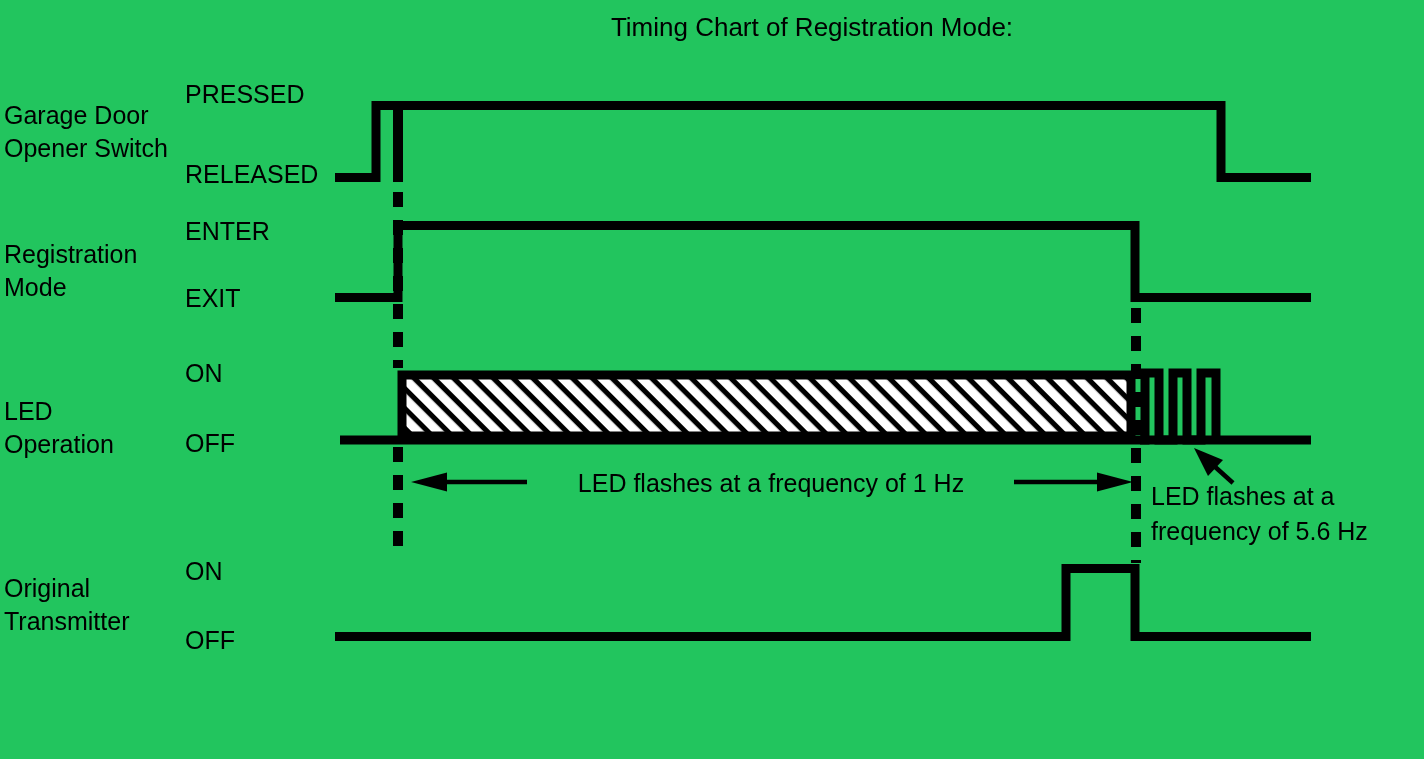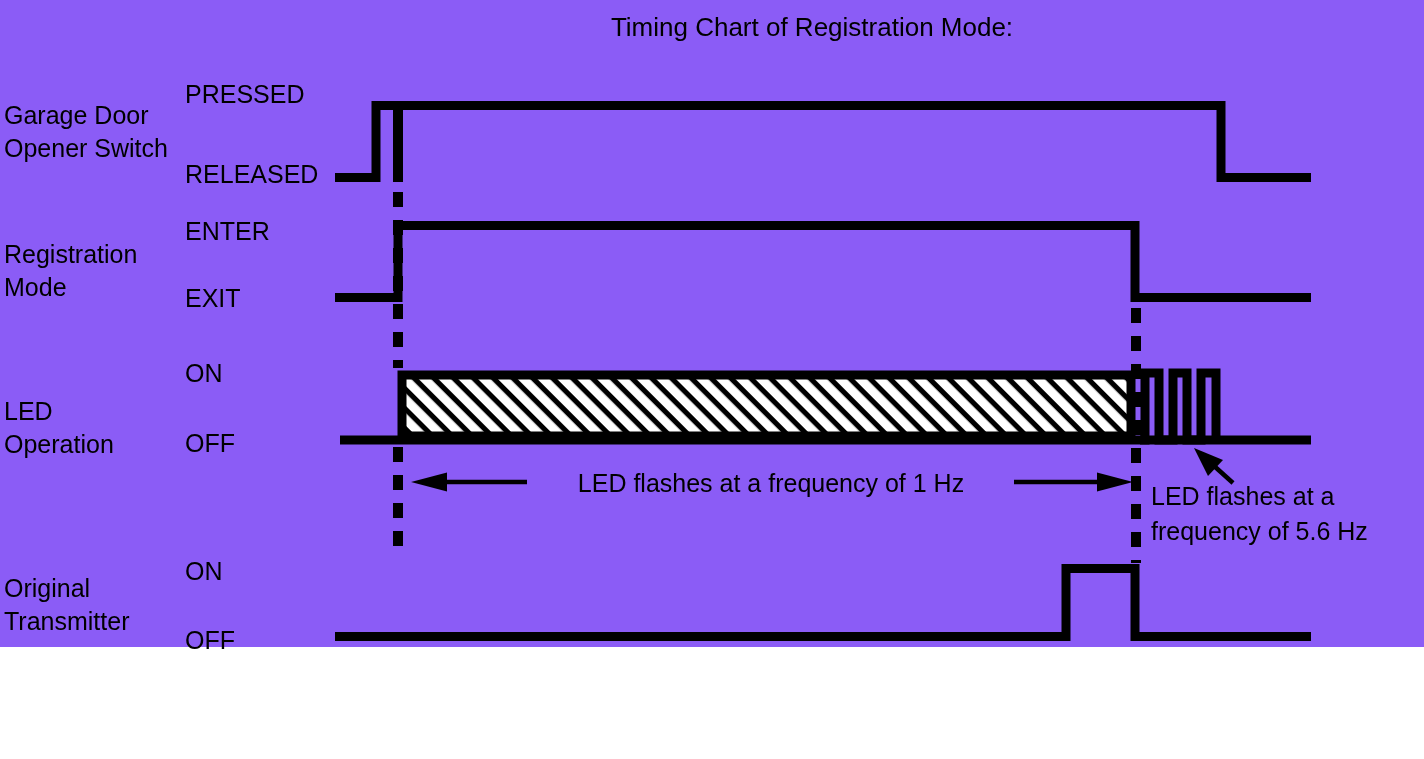--- a/index.html
+++ b/index.html
@@ -13,8 +13,8 @@
   .stage {
     position: relative;
     width: 1424px;
-    height: 647px;
-    background: #8b5cf6;
+    height: 759px;
+    background: #22c55e;
   }
   svg text {
     font-family: "Liberation Sans", "DejaVu Sans", sans-serif;

